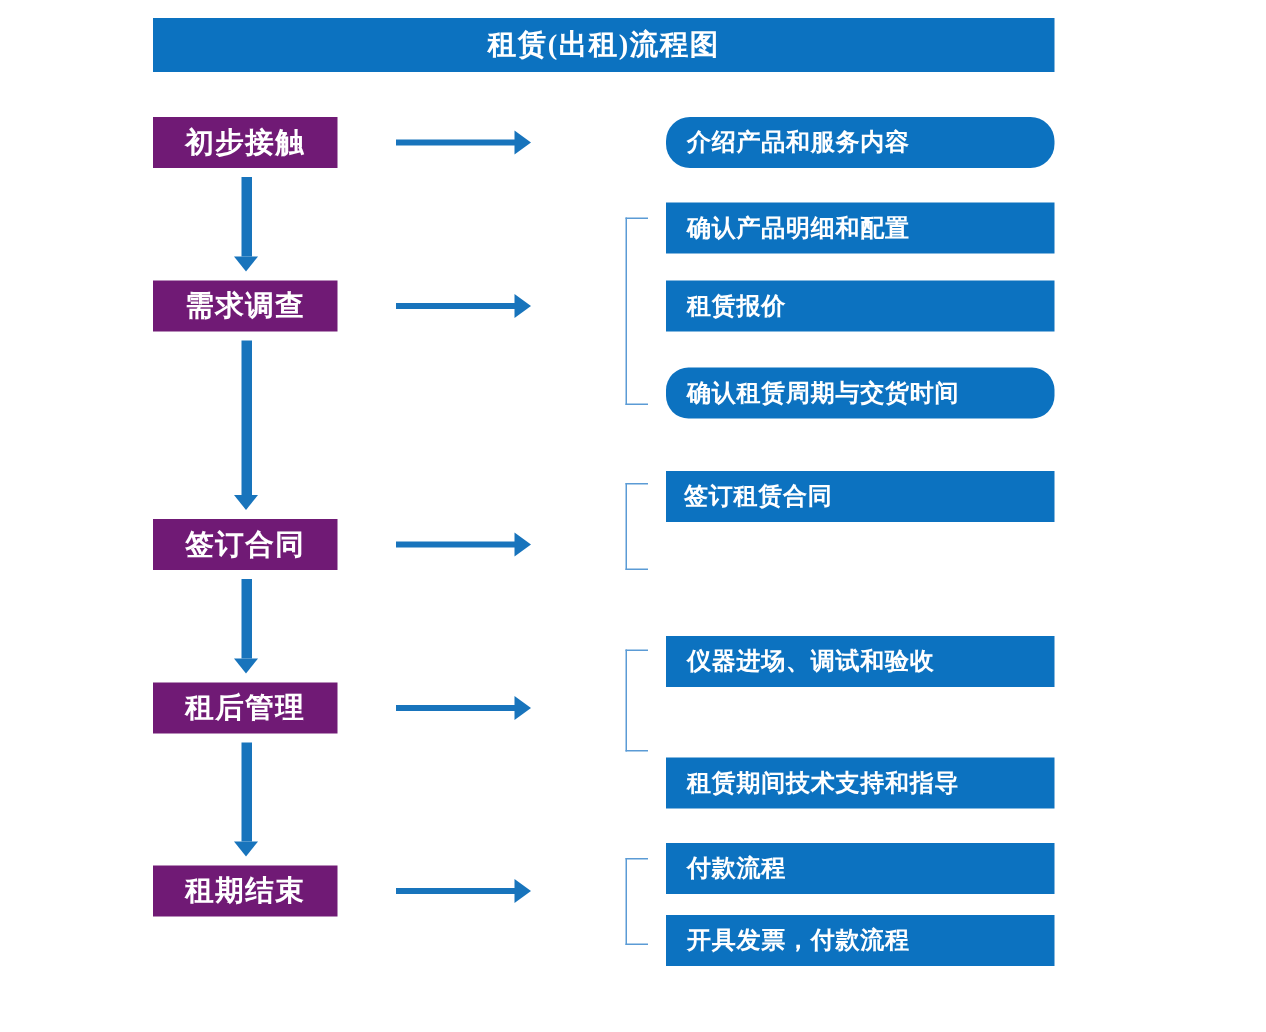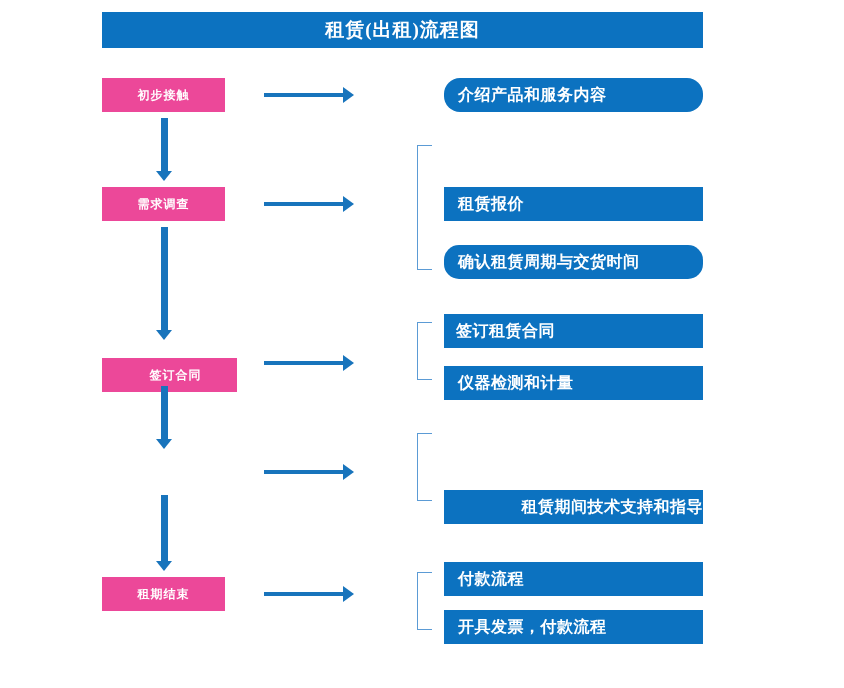--- a/index.html
+++ b/index.html
@@ -25,8 +25,8 @@
   .stage-box{
     position:absolute;
     left:102px;width:123px;height:34px;
-    background:#ec4899;color:#ffffff;
-    font-size:12px;font-weight:bold;
+    background:#701a75;color:#ffffff;
+    font-size:19px;font-weight:bold;
     display:flex;align-items:center;justify-content:center;
     letter-spacing:1px;
   }

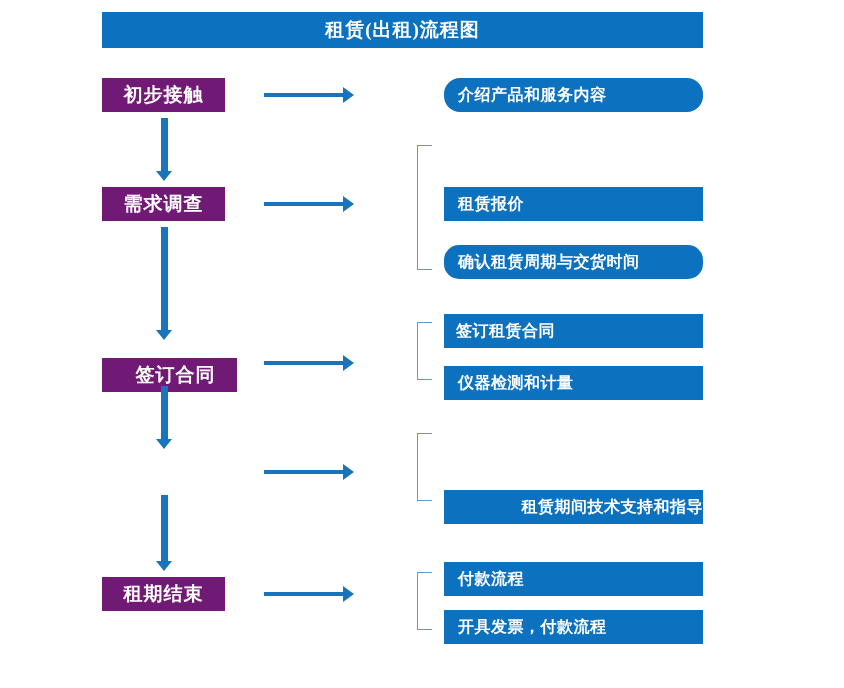--- a/index.html
+++ b/index.html
@@ -108,6 +108,9 @@
     <div class="head"></div>
   </div>
   <div class="bracket" style="top:145px;height:125px;"></div>
+  <div class="task-box" style="top:135px;">
+    <span>确认产品明细和配置</span>
+  </div>
   <div class="task-box" style="top:187px;">
     <span>租赁报价</span>
   </div>

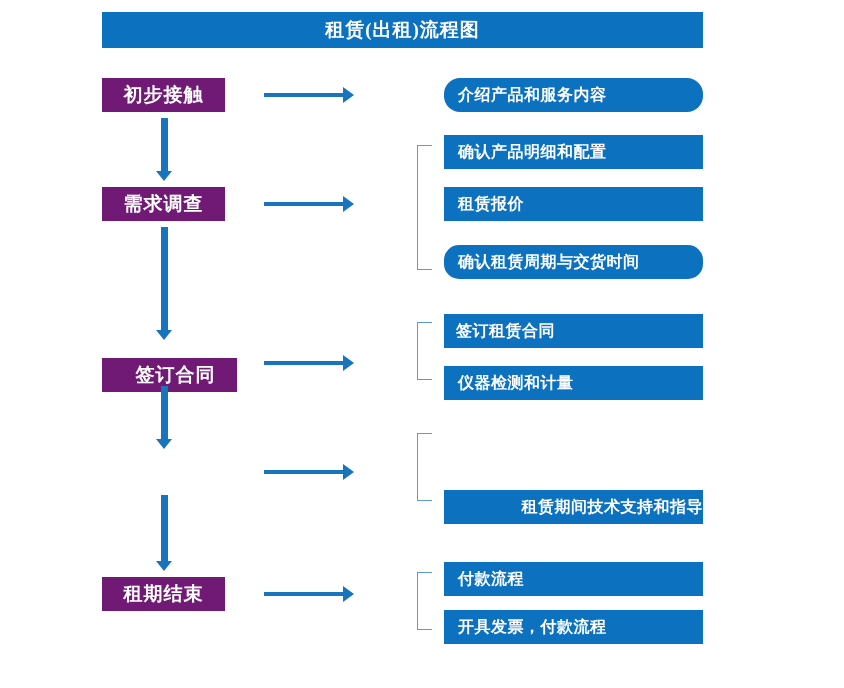--- a/index.html
+++ b/index.html
@@ -123,7 +123,7 @@
     <div class="head" style="top:103px;"></div>
   </div>
 
-  <div class="stage-box" style="top:358px;padding-left:12px;">
+  <div class="stage-box" style="top:346px;">
     <span>签订合同</span>
   </div>
   <div class="h-arrow" style="top:355px;">

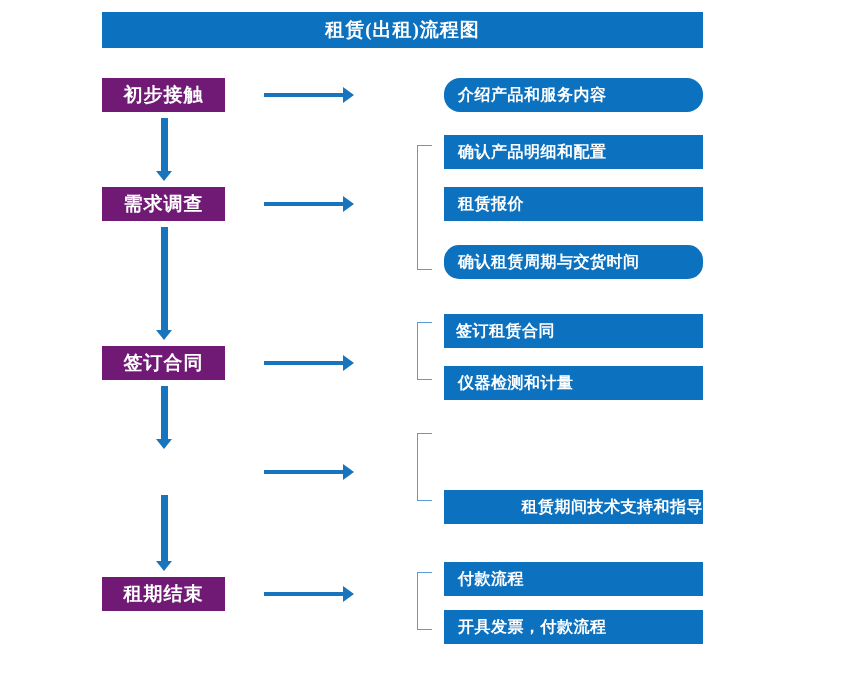--- a/index.html
+++ b/index.html
@@ -134,9 +134,6 @@
   <div class="task-box" style="top:314px;padding-left:12px;">
     <span>签订租赁合同</span>
   </div>
-  <div class="task-box" style="top:366px;">
-    <span>仪器检测和计量</span>
-  </div>
 
   <div class="v-arrow" style="top:386px;height:63px;">
     <div class="shaft" style="height:53px;"></div>

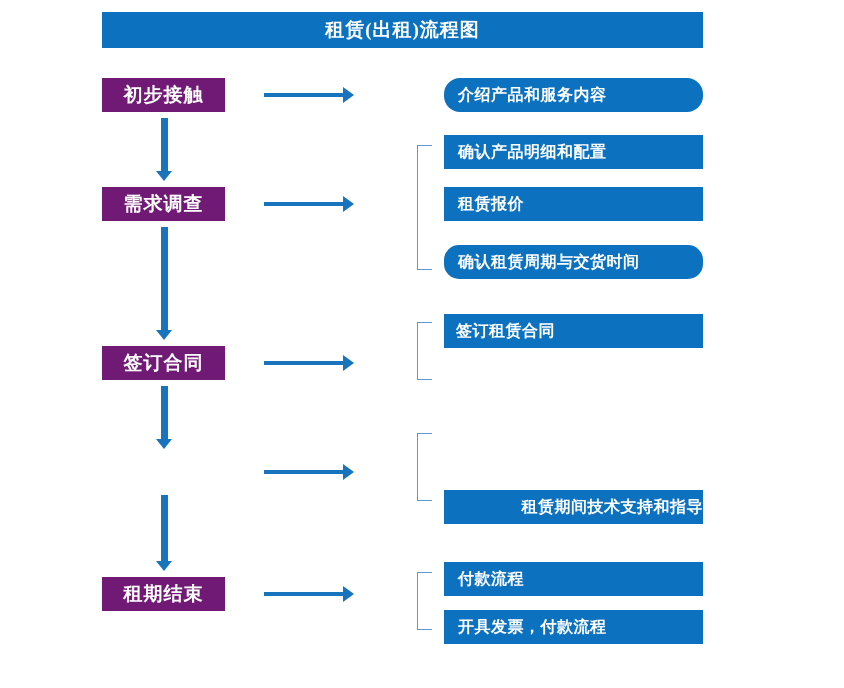--- a/index.html
+++ b/index.html
@@ -145,6 +145,9 @@
     <div class="head"></div>
   </div>
   <div class="bracket" style="top:433px;height:68px;"></div>
+  <div class="task-box" style="top:424px;">
+    <span>仪器进场、调试和验收</span>
+  </div>
   <div class="task-box" style="top:490px;justify-content:flex-end;">
     <span>租赁期间技术支持和指导</span>
   </div>

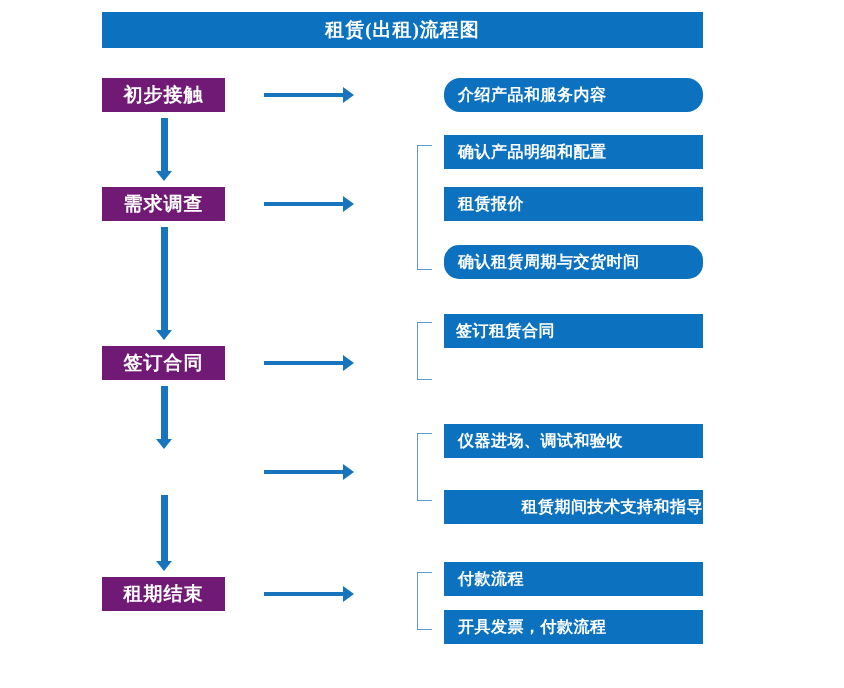--- a/index.html
+++ b/index.html
@@ -140,6 +140,9 @@
     <div class="head" style="top:53px;"></div>
   </div>
 
+  <div class="stage-box" style="top:455px;">
+    <span>租后管理</span>
+  </div>
   <div class="h-arrow" style="top:464px;">
     <div class="shaft"></div>
     <div class="head"></div>

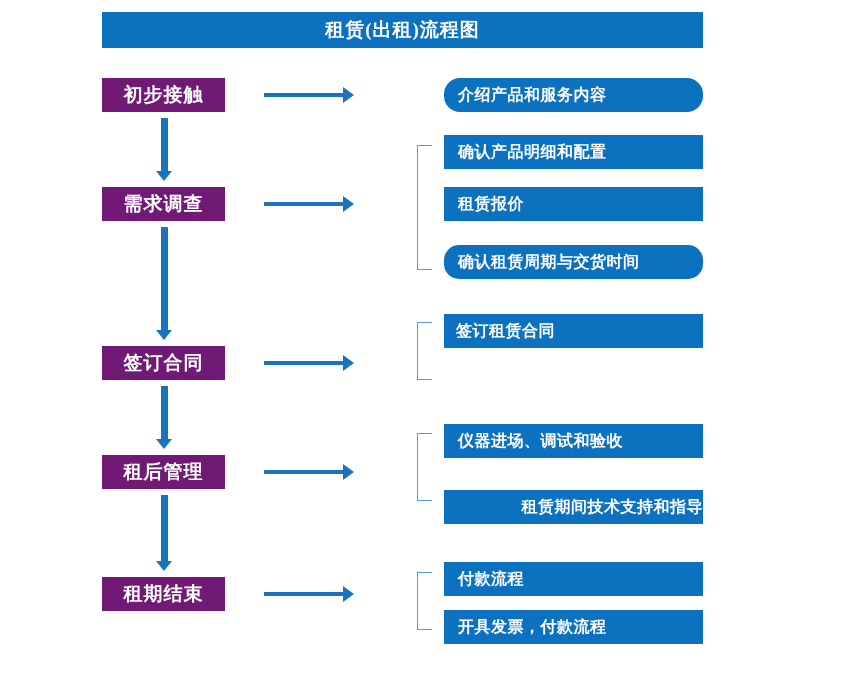--- a/index.html
+++ b/index.html
@@ -151,7 +151,7 @@
   <div class="task-box" style="top:424px;">
     <span>仪器进场、调试和验收</span>
   </div>
-  <div class="task-box" style="top:490px;justify-content:flex-end;">
+  <div class="task-box" style="top:505px;">
     <span>租赁期间技术支持和指导</span>
   </div>
 

